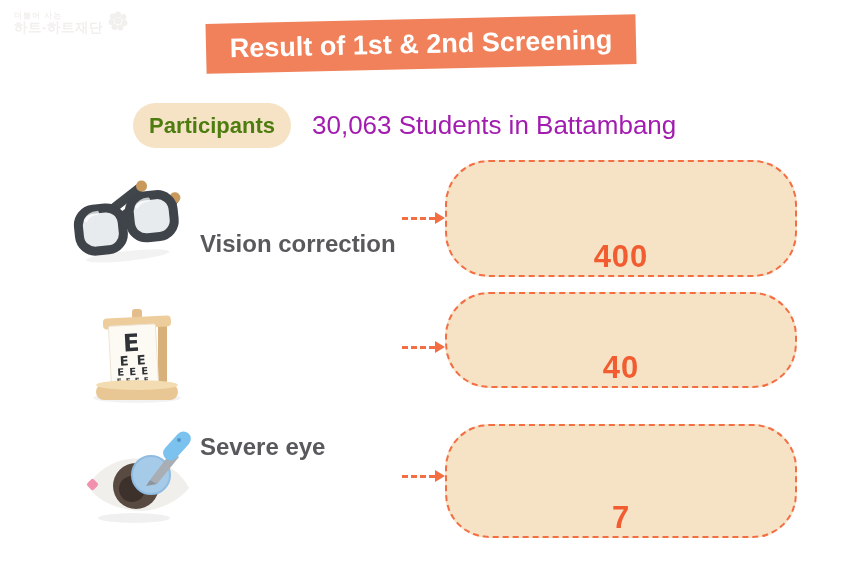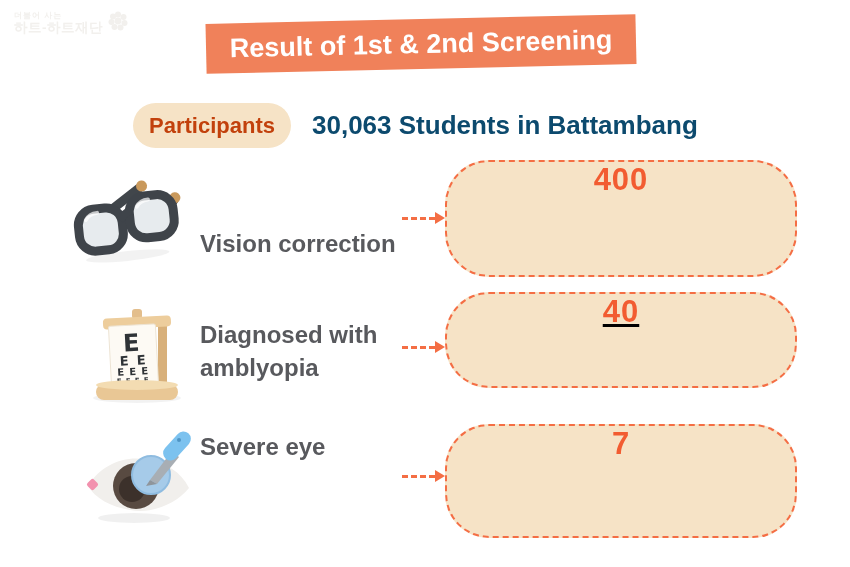--- a/index.html
+++ b/index.html
@@ -28,7 +28,7 @@
     background:#F6E3C6; border-radius:23px;
     display:flex; align-items:center; justify-content:center;
   }
-  .pill-label { color:#c2410c; font-size:22px; font-weight:700; }
+  .pill-label { color:#4d7c0f; font-size:22px; font-weight:700; }
   .participants-value {
     position:absolute; left:312px; top:103px; height:45px;
     display:flex; align-items:center;

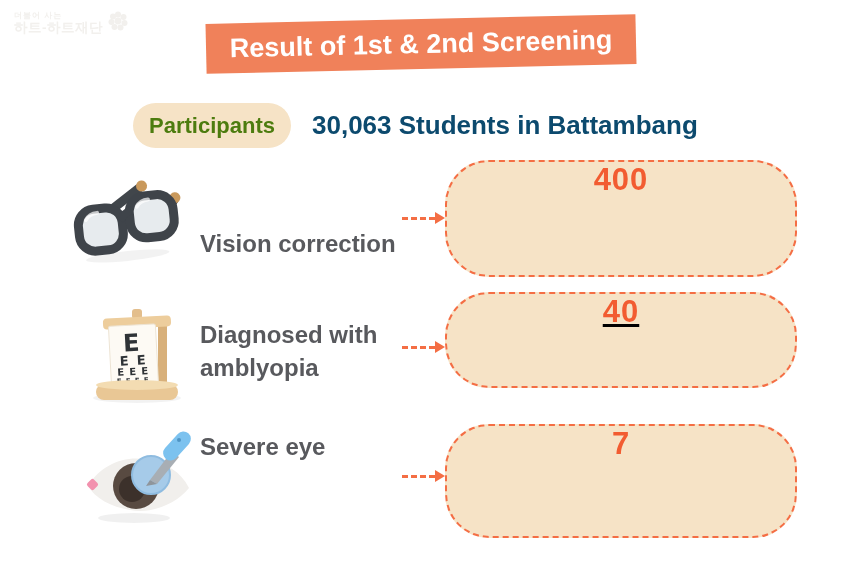--- a/index.html
+++ b/index.html
@@ -32,7 +32,7 @@
   .participants-value {
     position:absolute; left:312px; top:103px; height:45px;
     display:flex; align-items:center;
-    color:#0c4a6e; font-size:26px; font-weight:700; white-space:nowrap;
+    color:#a21caf; font-size:26px; font-weight:400; white-space:nowrap;
   }
 
   .row-icon { position:absolute; }

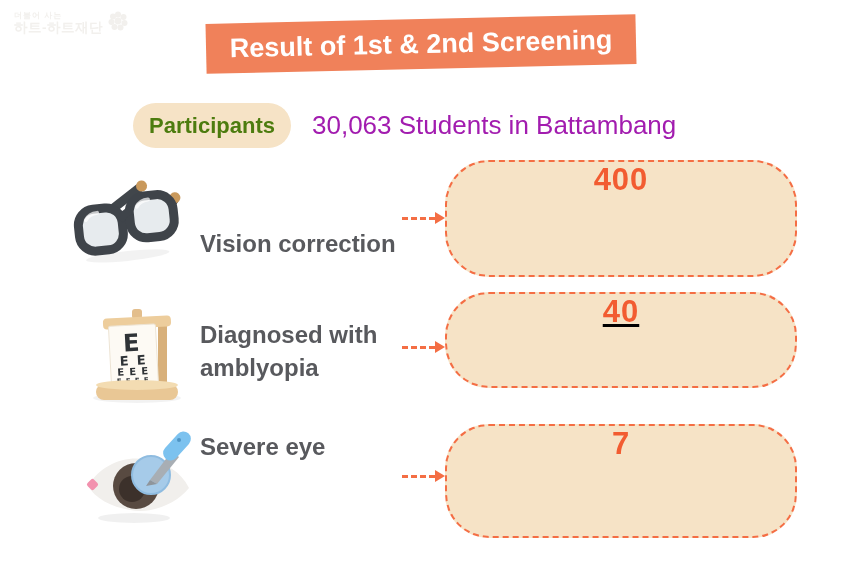--- a/index.html
+++ b/index.html
@@ -46,7 +46,7 @@
   .result-box {
     position:absolute; width:352px; background:#F6E3C6;
     border:2px dashed #F46E44; border-radius:44px;
-    display:flex; align-items:flex-start; justify-content:center;
+    display:flex; align-items:flex-end; justify-content:center;
   }
   .result-value { color:#F25C31; font-size:31px; font-weight:700; letter-spacing:1px; }
 

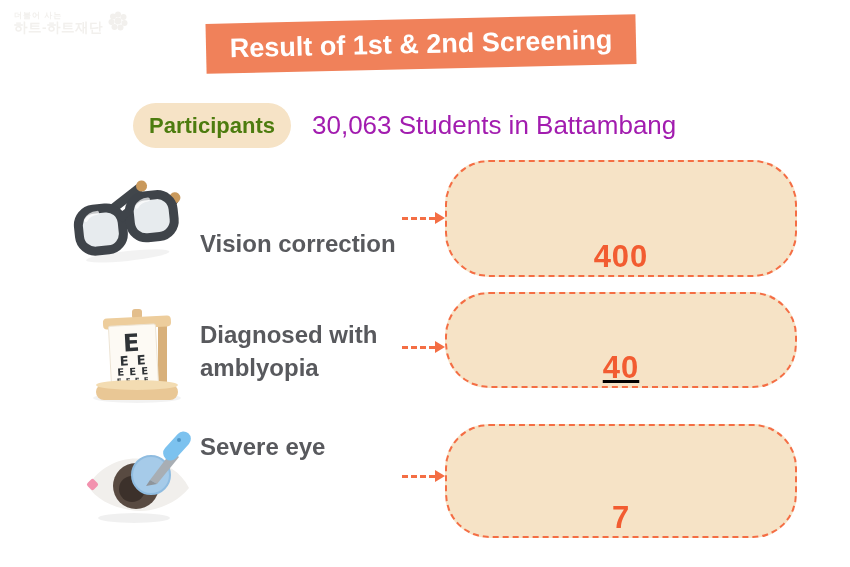--- a/index.html
+++ b/index.html
@@ -153,10 +153,6 @@
       <ellipse cx="53" cy="91" rx="41" ry="5" fill="#F3DCB2"></ellipse>
     </svg>
   </div>
-  <div class="row-label label2">
-    <span>Diagnosed with</span>
-    <span>amblyopia</span>
-  </div>
   <div class="arrow arrow2">
     <span class="dash"></span>
       <span class="head"></span>

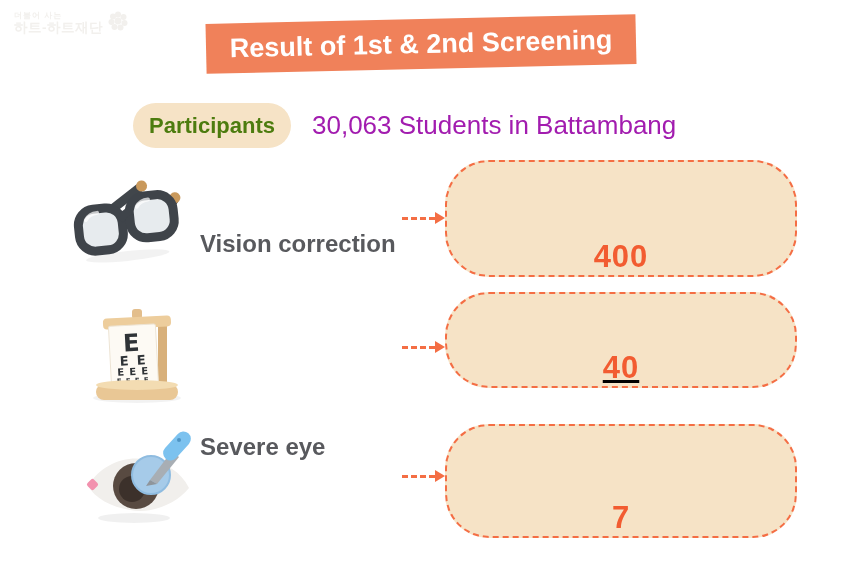--- a/index.html
+++ b/index.html
@@ -51,7 +51,7 @@
   .result-value { color:#F25C31; font-size:31px; font-weight:700; letter-spacing:1px; }
 
   .box1 { left:445px; top:160px; height:117px; }
-  .box2 { left:445px; top:292px; height:96px;text-decoration:underline; }
+  .box2 { left:445px; top:292px; height:96px; }
   .box3 { left:445px; top:424px; height:114px; }
   .arrow1 { left:402px; top:212px; }
   .arrow2 { left:402px; top:341px; }

